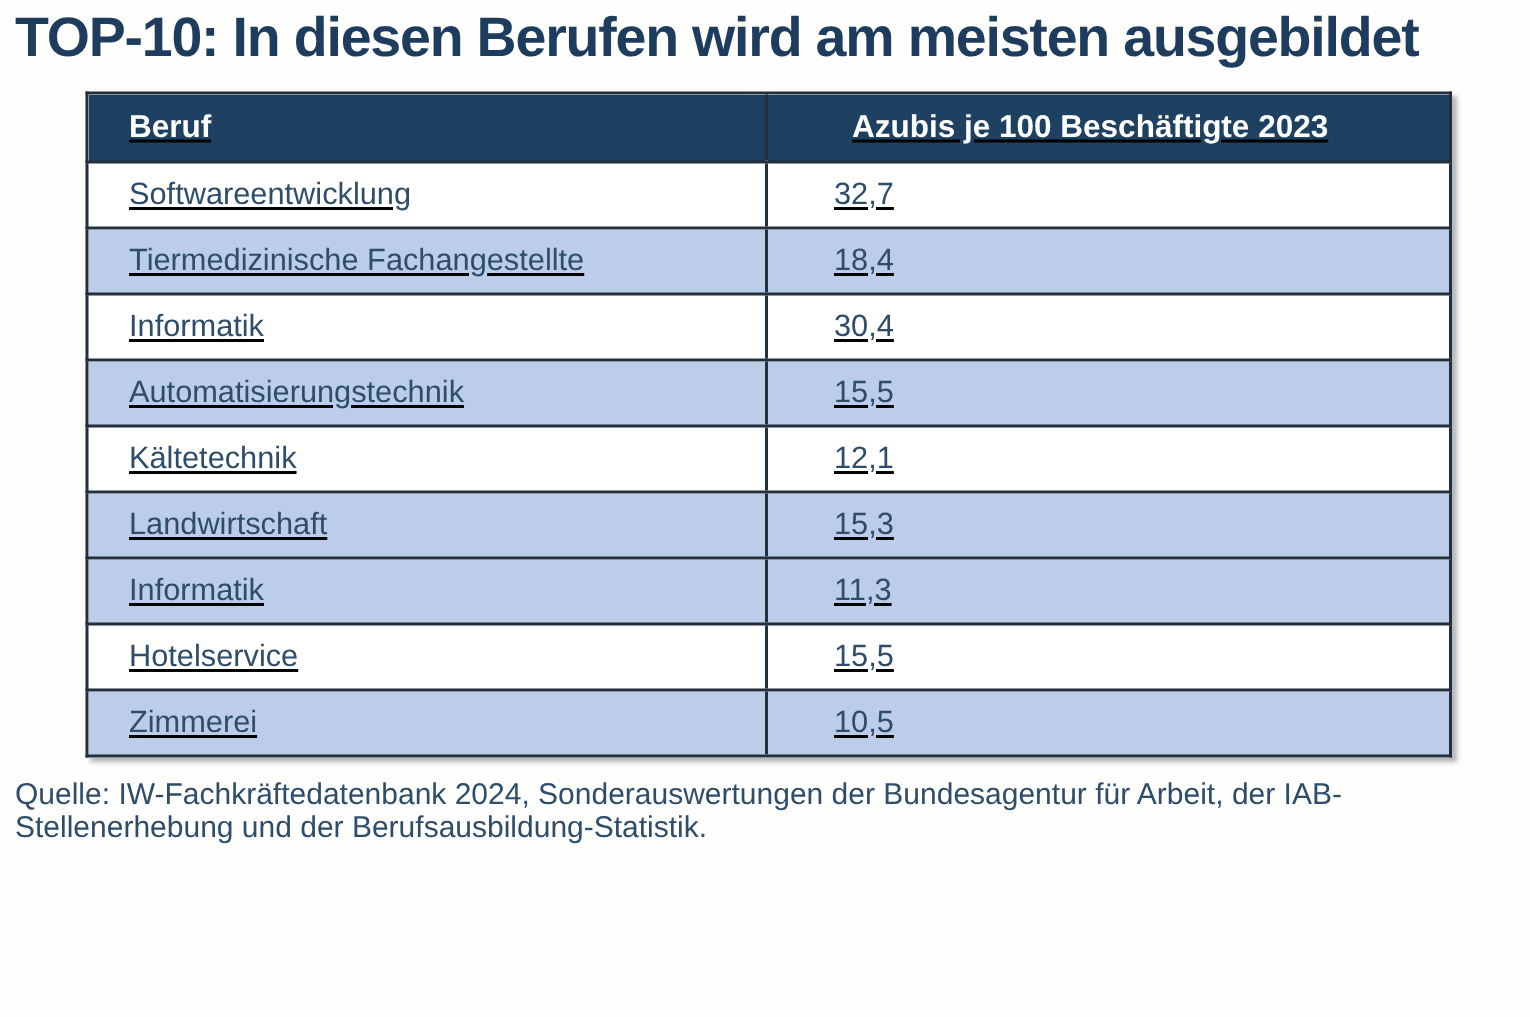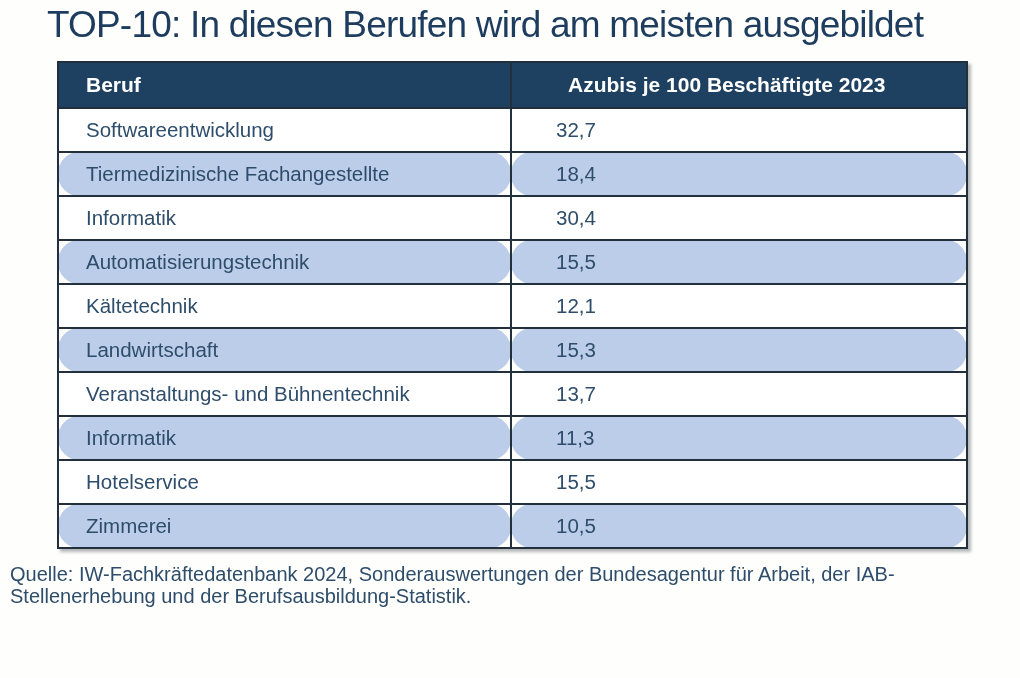--- a/index.html
+++ b/index.html
@@ -24,10 +24,9 @@
     max-width: 950px;
     font-size: 37px;
     line-height: 45px;
-    font-weight: normal;
+    font-weight: bold;
     letter-spacing: -0.8px;
     color: var(--title-text);
-    text-align: center;
   }
   table.top10 {
     margin: 14px 0 0 57px;

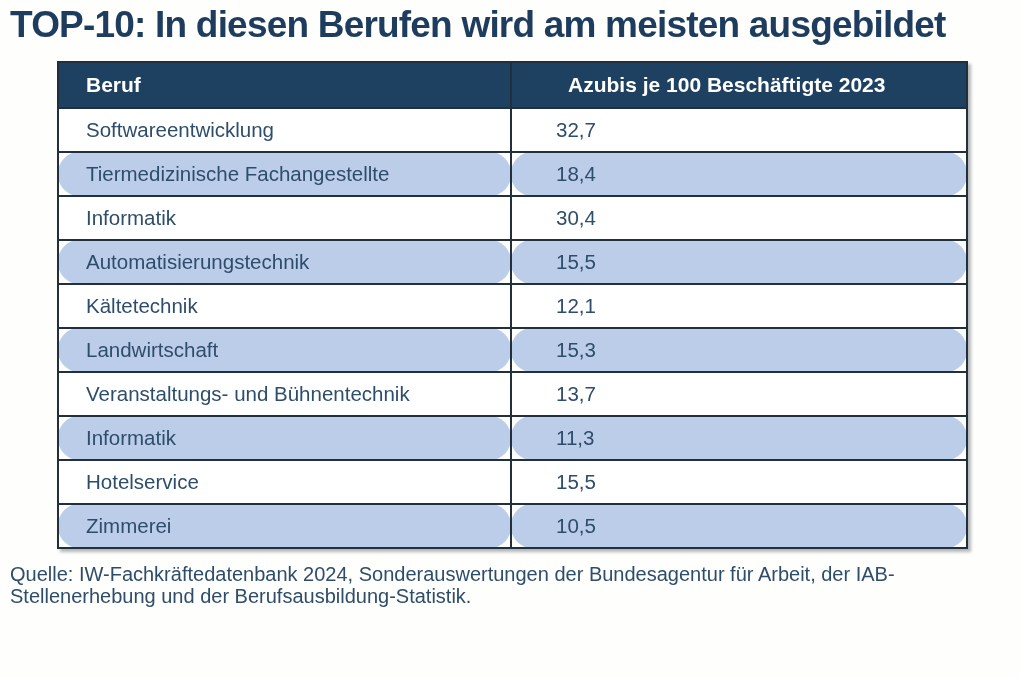--- a/index.html
+++ b/index.html
@@ -34,6 +34,7 @@
     border-collapse: collapse;
     table-layout: fixed;
     box-shadow: 3px 3px 3px rgba(90, 95, 100, 0.45);
+    text-decoration: underline;
   }
   table.top10 col.c1 { width: 453px; }
   table.top10 col.c2 { width: 456px; }

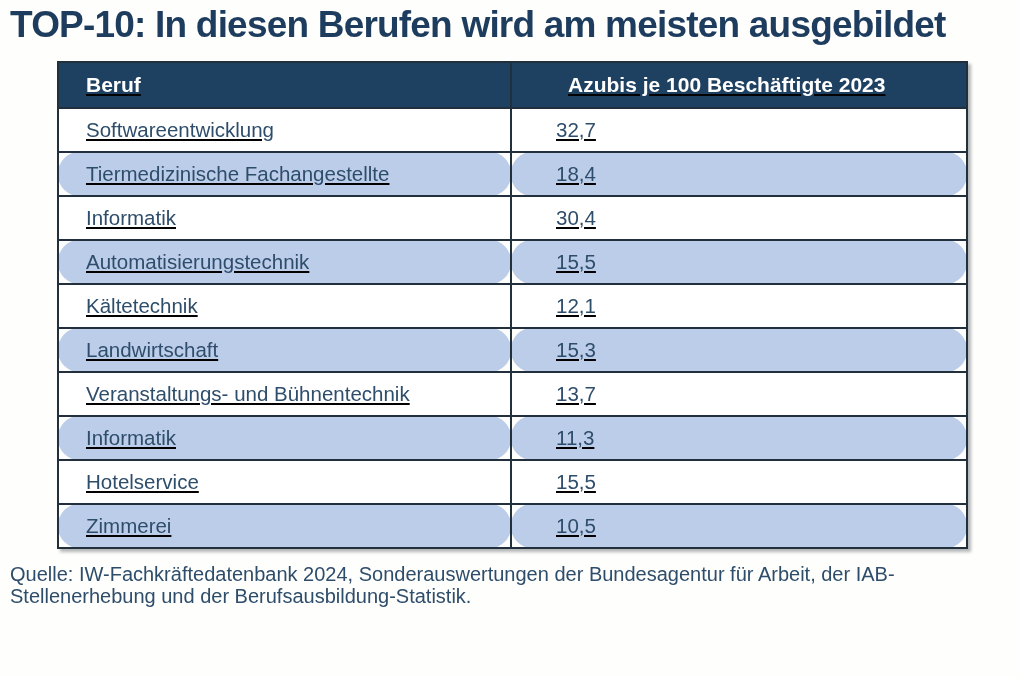--- a/index.html
+++ b/index.html
@@ -65,7 +65,7 @@
   }
   table.top10 td:last-child { padding-left: 44px; }
   table.top10 td:first-child { border-right: 1px solid #55606e; }
-  table.top10 tr.alt td { background: var(--row-alt-bg); border-radius: 21px; }
+  table.top10 tr.alt td { background: var(--row-alt-bg); }
   p.source-note {
     margin: 14px 0 0 10px;
     max-width: 1008px;

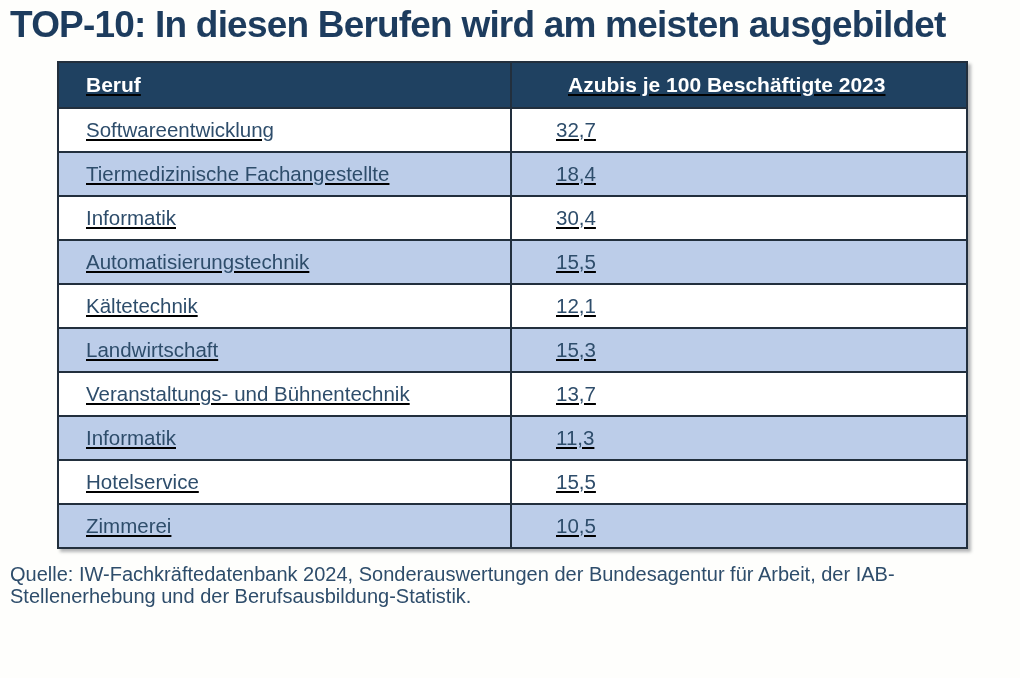--- a/index.html
+++ b/index.html
@@ -116,10 +116,6 @@
           <td>Landwirtschaft</td>
           <td>15,3</td>
         </tr>
-        <tr>
-          <td>Veranstaltungs- und Bühnentechnik</td>
-          <td>13,7</td>
-        </tr>
         <tr class="alt">
           <td>Informatik</td>
           <td>11,3</td>

